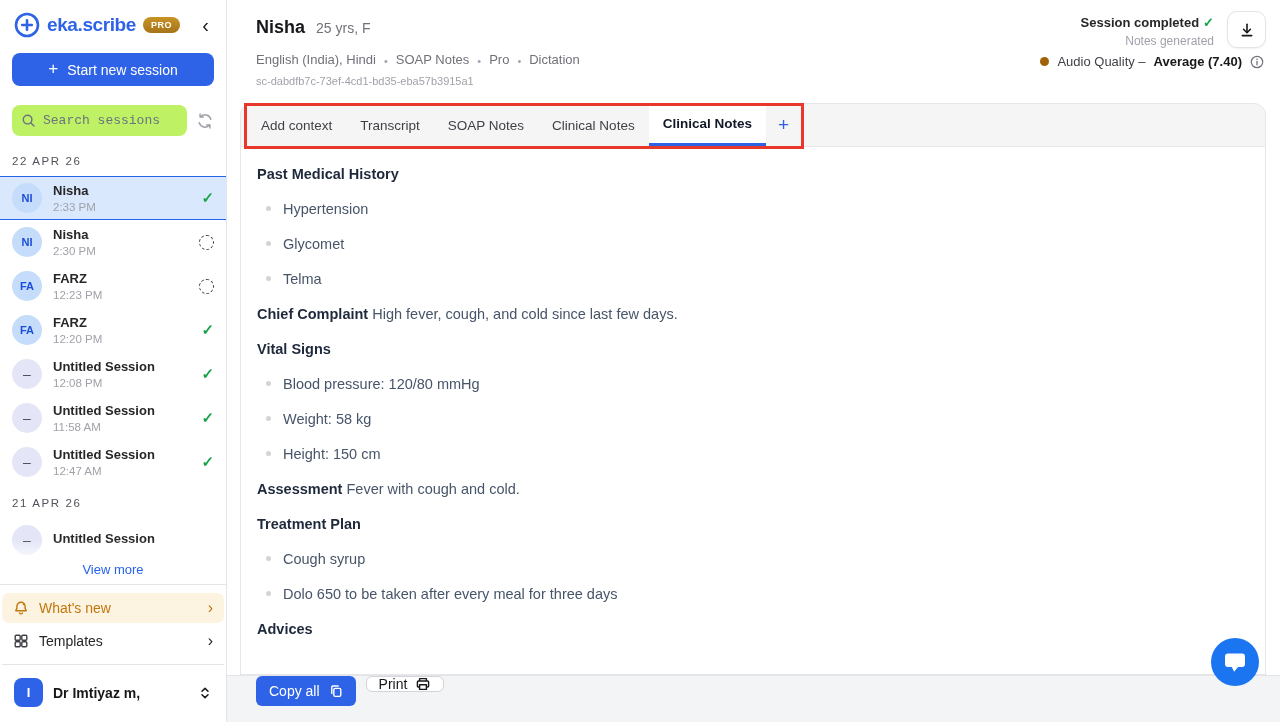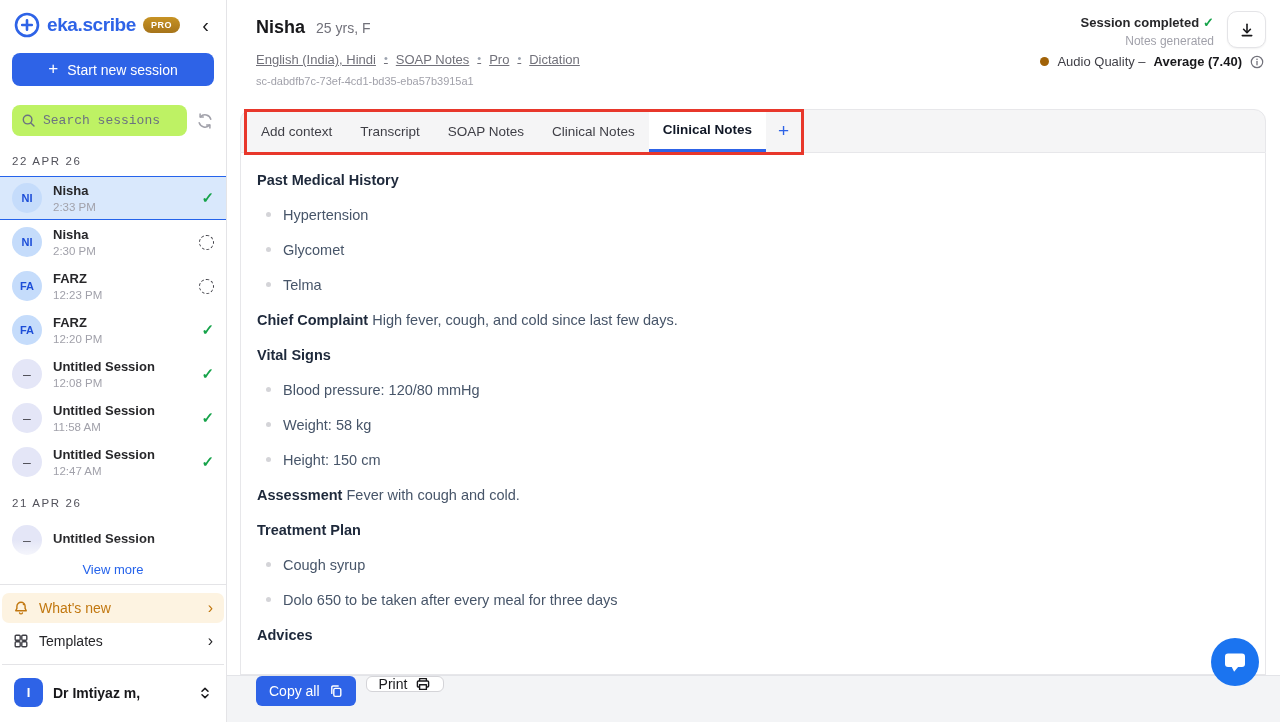--- a/index.html
+++ b/index.html
@@ -64,7 +64,7 @@
   .name-row { position:absolute; left:29px; top:17px; display:flex; align-items:baseline; gap:11px; }
   .patient-name { font-size:18px; font-weight:700; color:#18181b; }
   .patient-meta { font-size:14px; color:#71717a; }
-  .meta-row { position:absolute; left:29px; top:52px; font-size:13px; color:#71717a; display:flex; align-items:flex-start;text-decoration:underline; }
+  .meta-row { position:absolute; left:29px; top:52px; font-size:13px; color:#71717a; display:flex; align-items:flex-end; }
   .meta-row .dot-sep { color:#9ca3af; margin:0 8px; font-size:11px; }
   .sess-id { position:absolute; left:29px; top:75px; font-size:11px; color:#a1a1aa; }
   .status-cluster { position:absolute; top:11px; right:14px; display:flex; align-items:flex-start; gap:13px; }

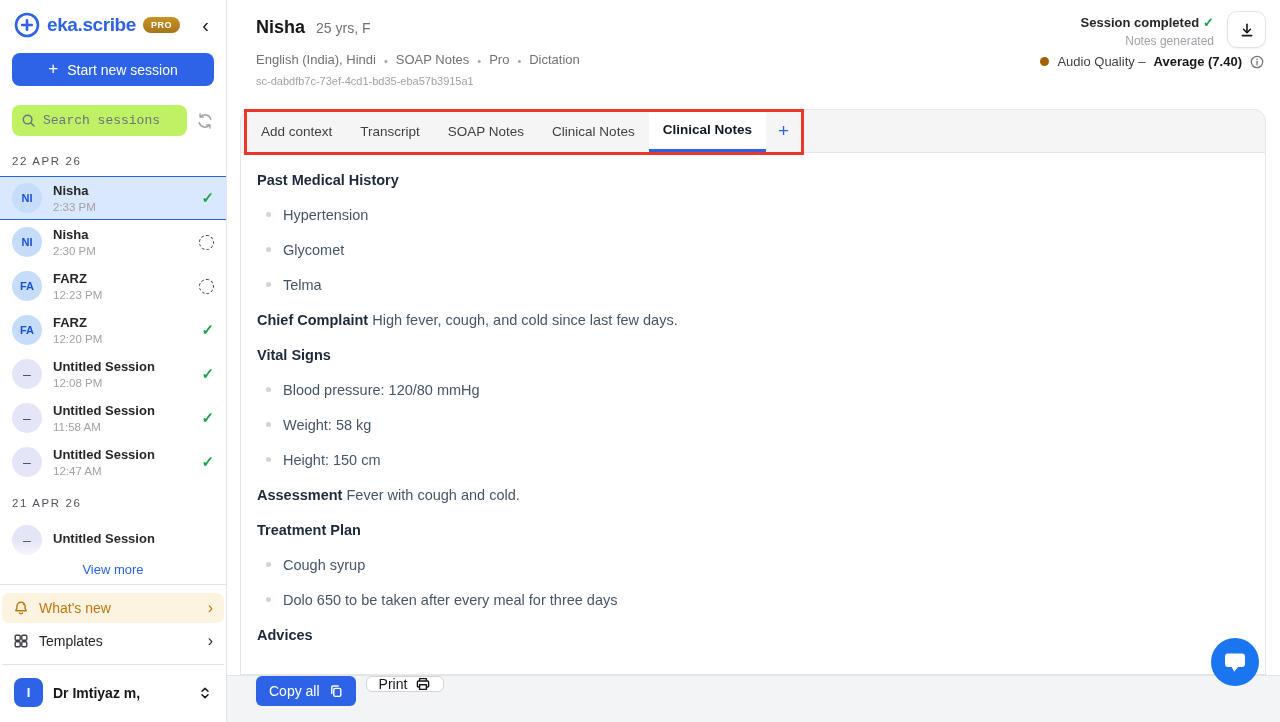--- a/index.html
+++ b/index.html
@@ -80,7 +80,7 @@
   .audio-dot { width:9px; height:9px; border-radius:50%; background:#a16207; }
   .audio-value { font-weight:700; color:#18181b; }
 
-  .tab-panel { position:absolute; left:13px; right:14px; top:103px; bottom:47px;margin-top:6px; }
+  .tab-panel { position:absolute; left:13px; right:14px; top:103px; bottom:47px; }
   .tab-bar { position:relative; height:44px; background:#f5f5f6; border:1px solid #e7e7ea;
              border-radius:12px 12px 0 0; display:flex; align-items:stretch; }
   .tabs-cluster { position:relative; display:flex; align-items:stretch; margin-left:6px; }

